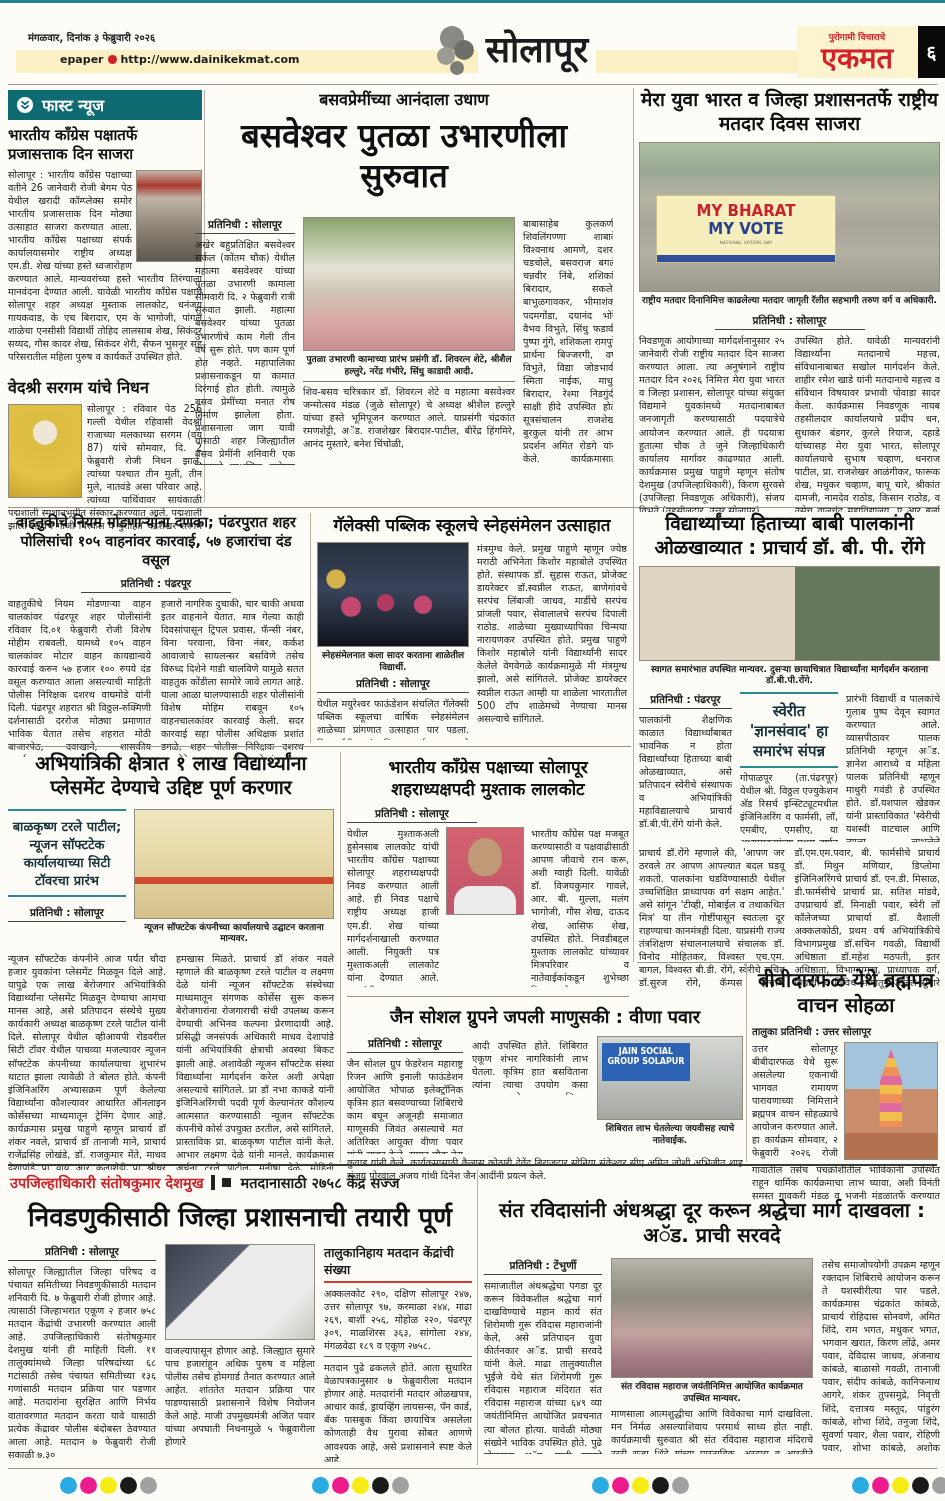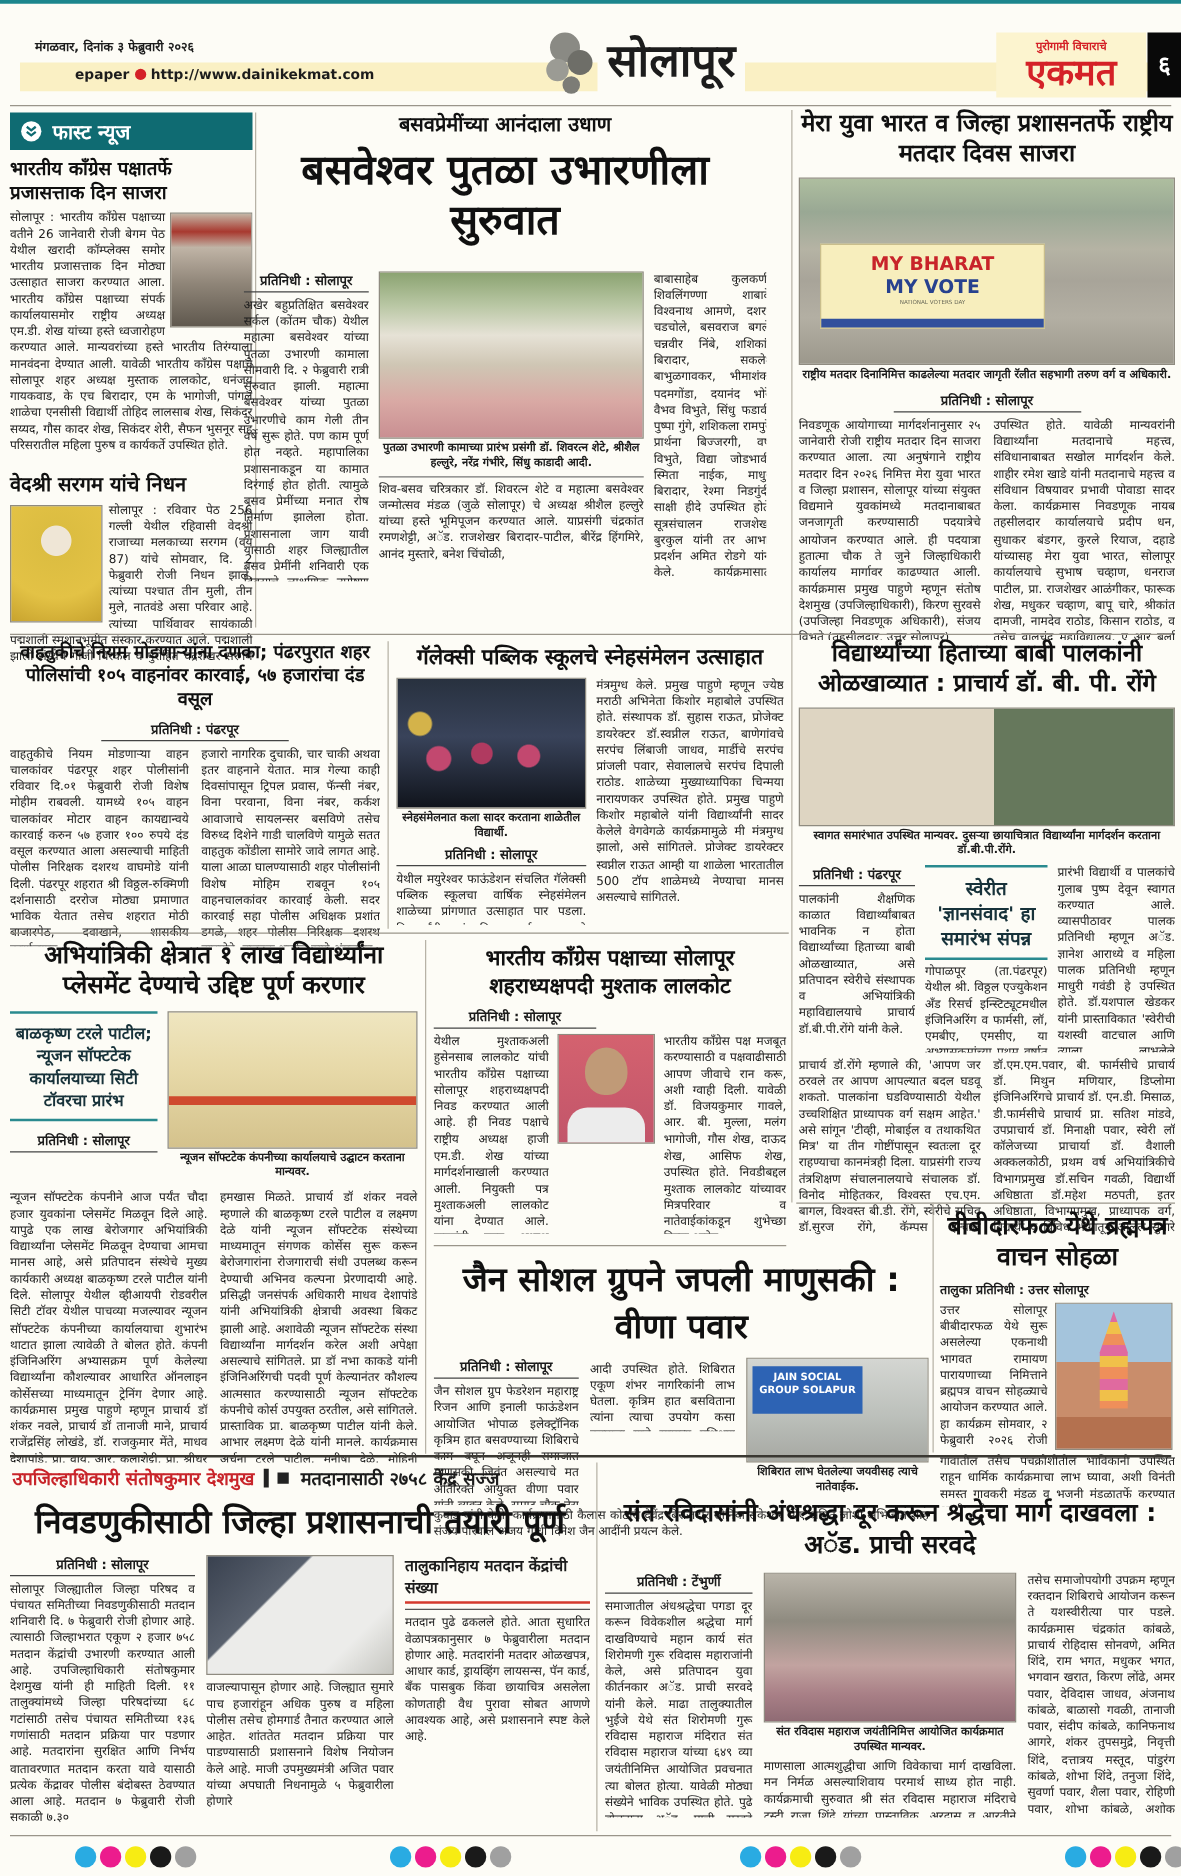--- a/index.html
+++ b/index.html
@@ -240,7 +240,7 @@
   <div class="hrule" style="left:347px;top:996px;width:282px"></div>
 
   <div class="abs" style="left:347px;top:1004px;width:396px">
-    <div class="headline" style="font-size:27px">जैन सोशल ग्रुपने जपली माणुसकी : वीणा पवार</div>
+    <div class="headline" style="font-size:18px">जैन सोशल ग्रुपने जपली माणुसकी : वीणा पवार</div>
     <div style="display:flex;gap:9px;margin-top:8px;height:118px;overflow:hidden">
       <div style="width:116px;flex:none">
         <div class="byline">प्रतिनिधी : सोलापूर</div>

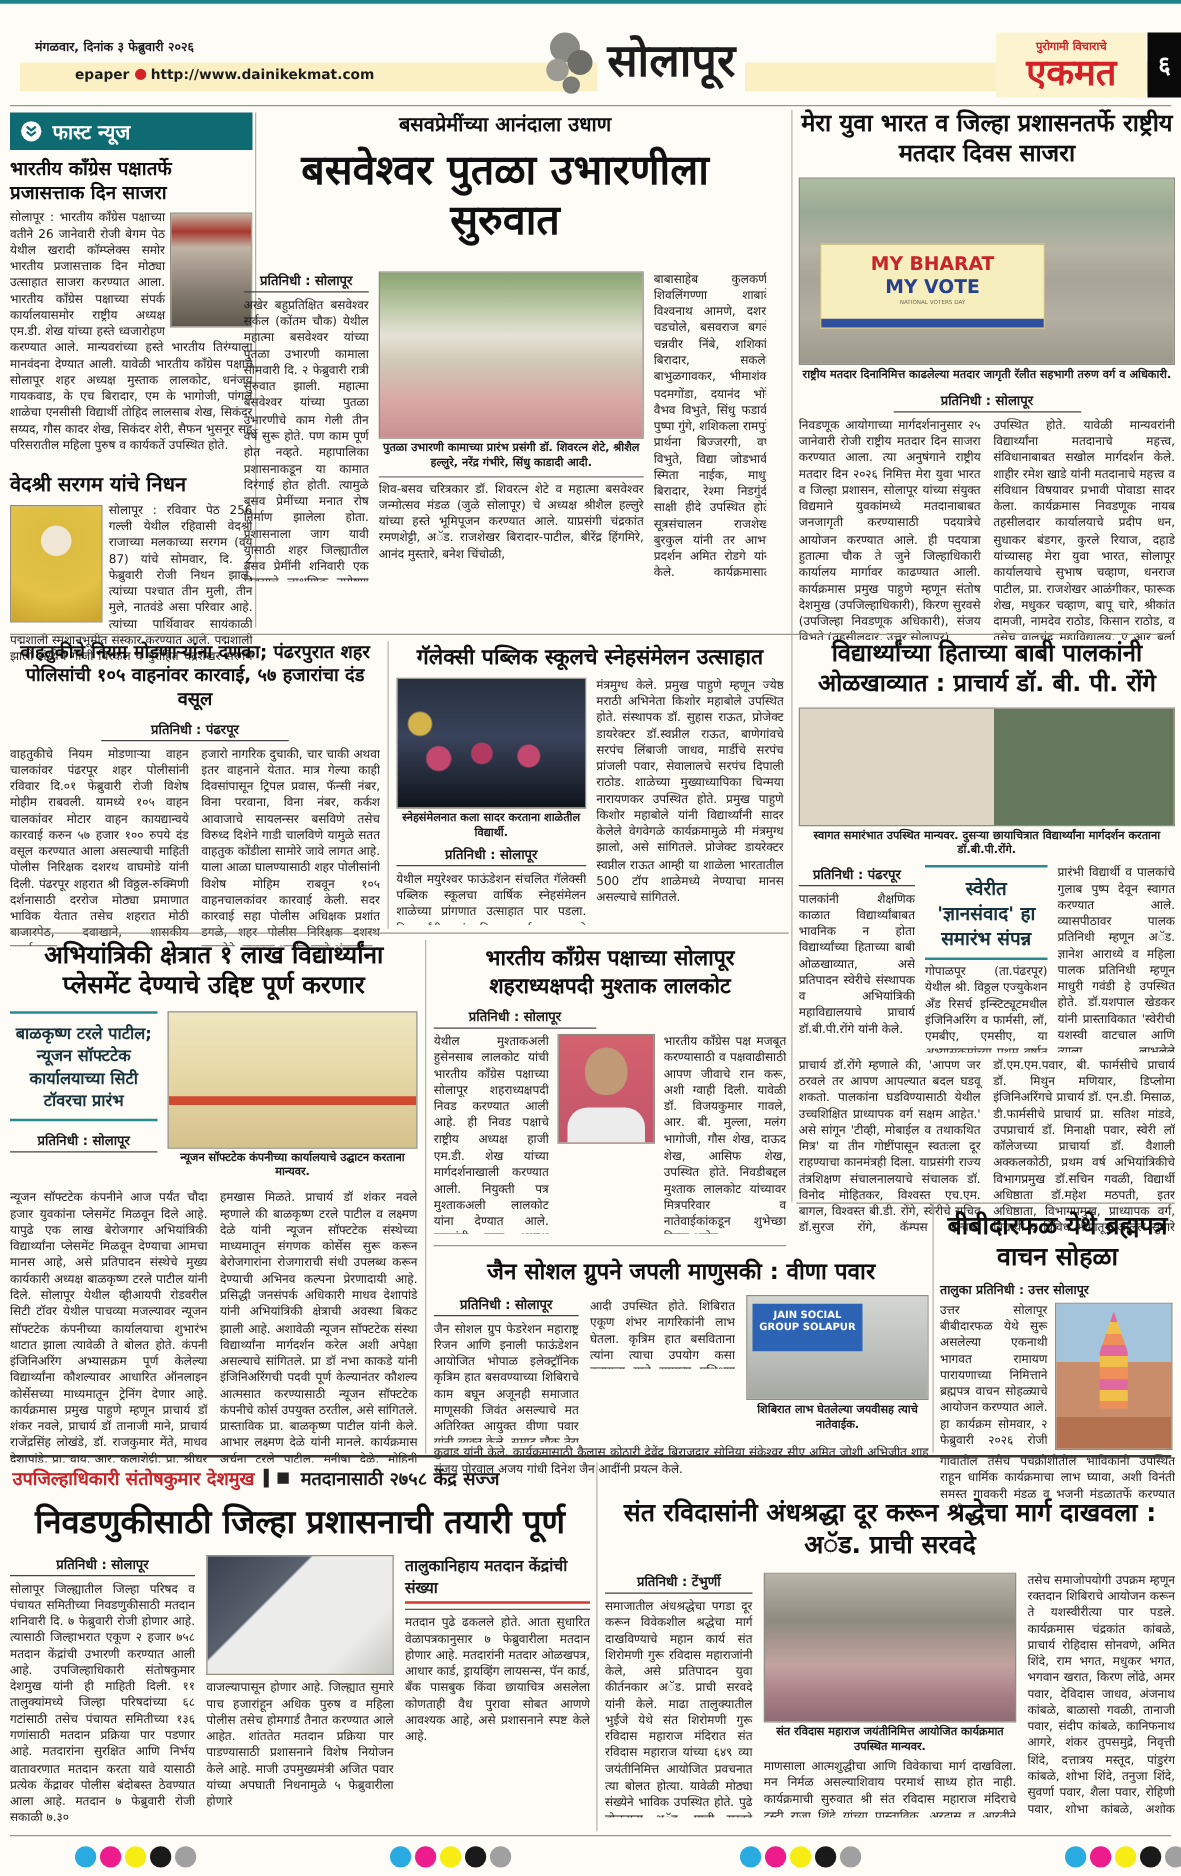--- a/index.html
+++ b/index.html
@@ -293,6 +293,7 @@
       </div>
       <div style="flex:1">
         <div class="subhead-red">तालुकानिहाय मतदान केंद्रांची संख्या</div>
+        <div class="body-text">अक्कलकोट २९०, दक्षिण सोलापूर २४७, उत्तर सोलापूर ९७, करमाळा २४४, माढा २६९, बार्शी २५६, मोहोळ २२०, पंढरपूर ३०९, माळशिरस ३६३, सांगोला २४४, मंगळवेढा १८९ व एकूण २७५८.</div>
         <div style="border-top:1px solid #555;margin:4px 0"></div>
         <div class="body-text">मतदान पुढे ढकलले होते. आता सुधारित वेळापत्रकानुसार ७ फेब्रुवारीला मतदान होणार आहे. मतदारांनी मतदार ओळखपत्र, आधार कार्ड, ड्रायव्हिंग लायसन्स, पॅन कार्ड, बँक पासबुक किंवा छायाचित्र असलेला कोणताही वैध पुरावा सोबत आणणे आवश्यक आहे, असे प्रशासनाने स्पष्ट केले आहे.</div>
       </div>

